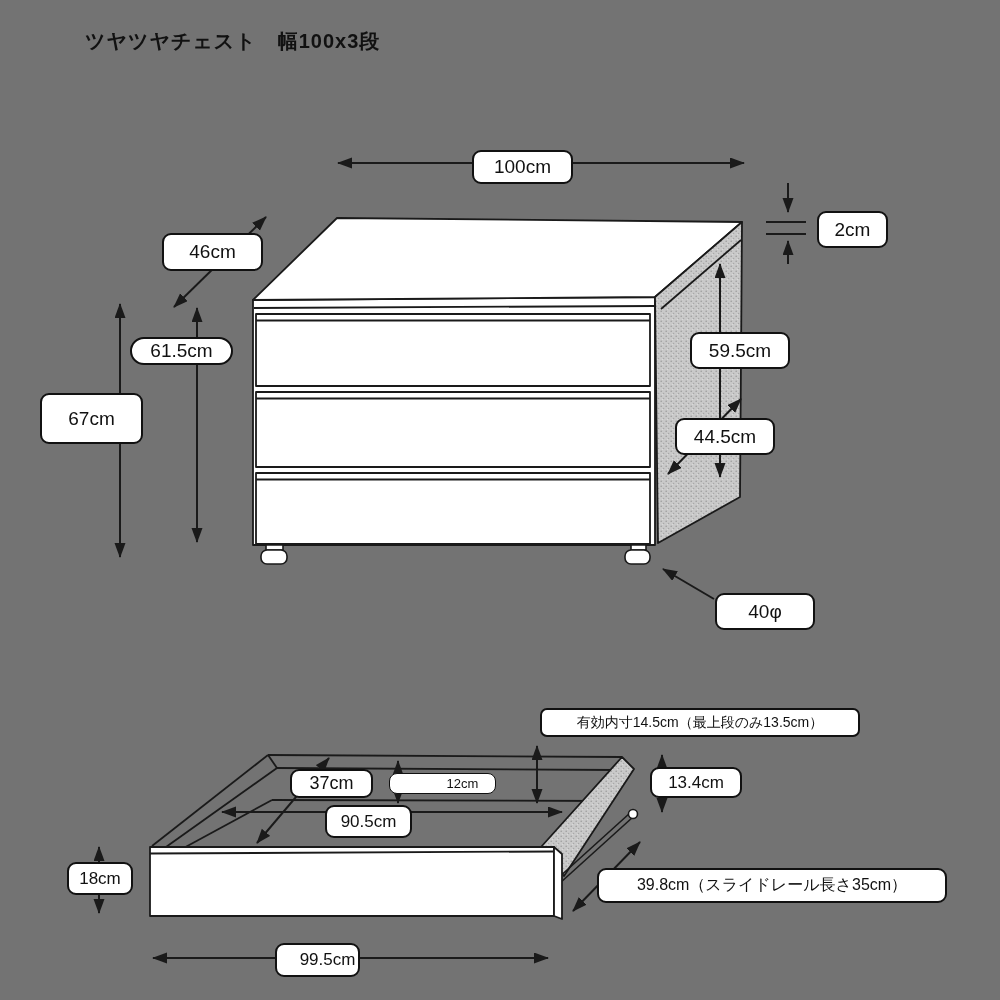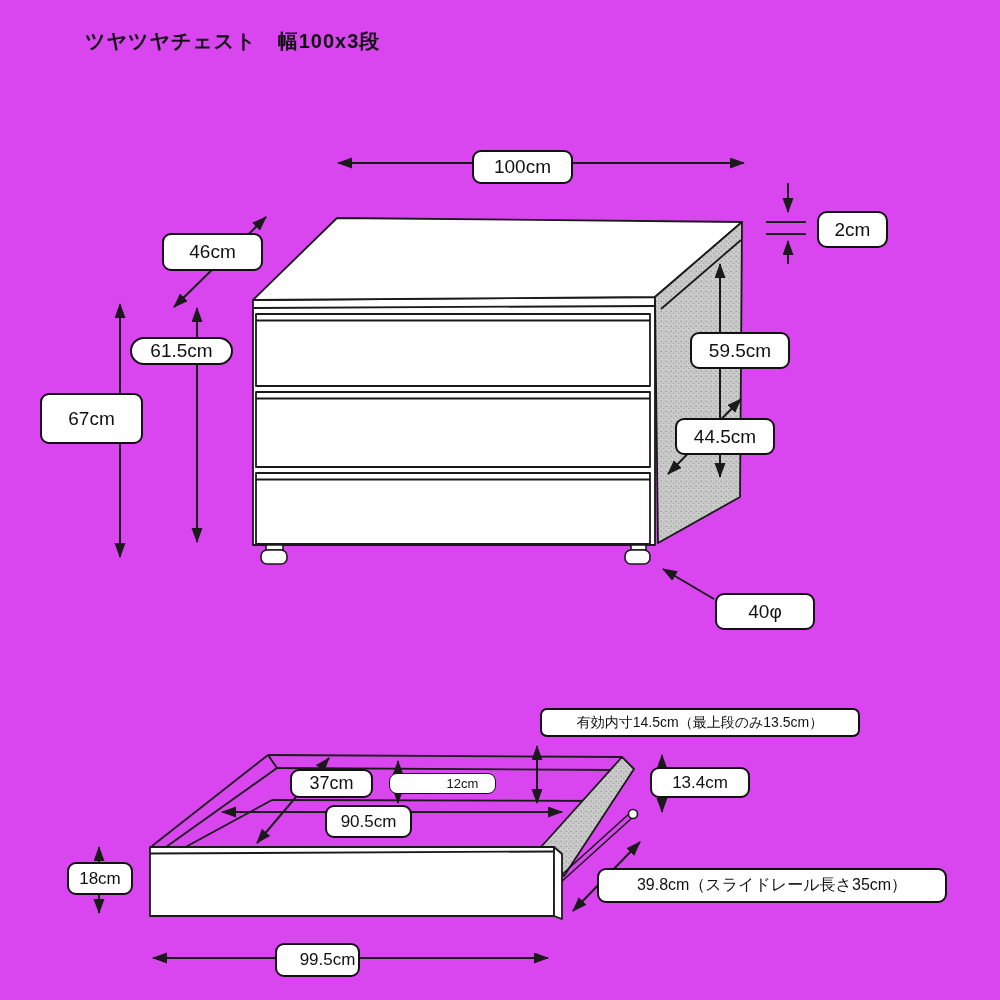--- a/index.html
+++ b/index.html
@@ -4,7 +4,7 @@
 <style>
   html,body{margin:0;padding:0;background:#fff;}
   #page{
-    position:relative;width:1000px;height:1000px;background:#d946ef;
+    position:relative;width:1000px;height:1000px;background:#737373;
     font-family:"Liberation Sans","DejaVu Sans",sans-serif;color:#111;
     overflow:hidden;
   }

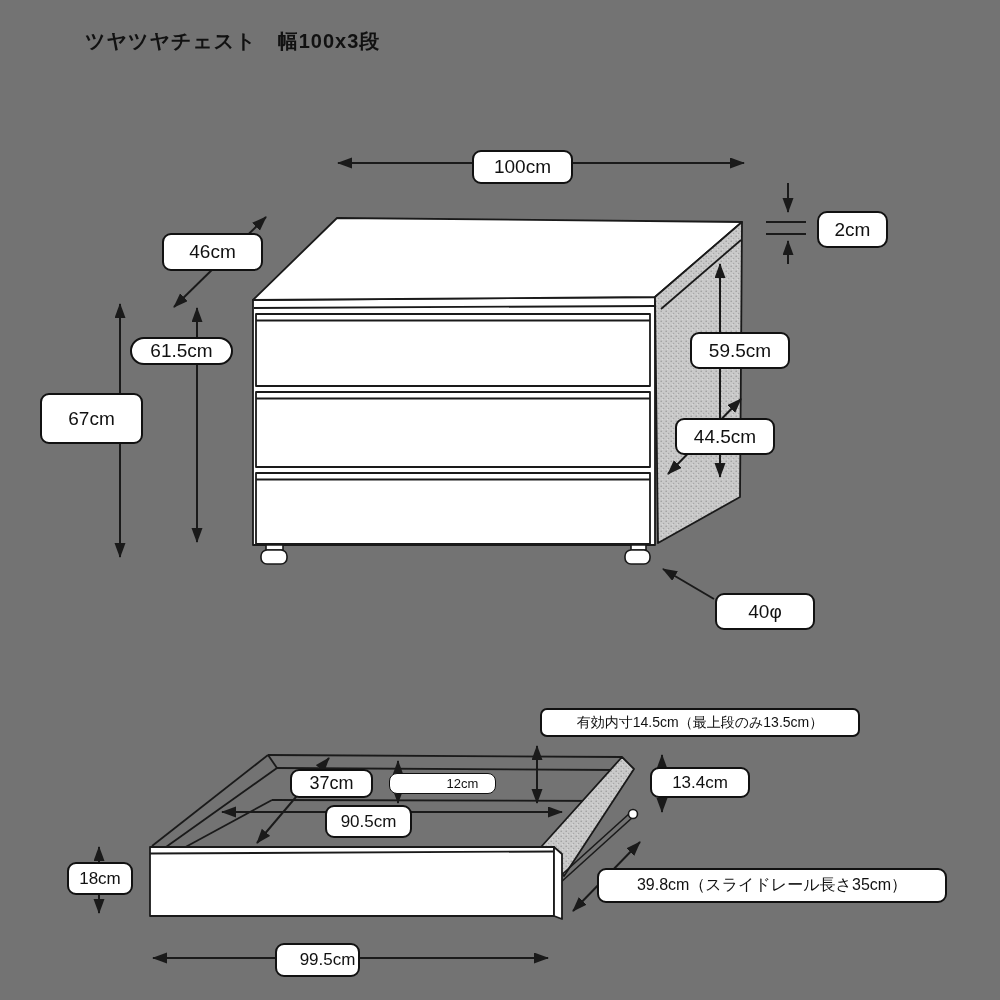--- a/index.html
+++ b/index.html
@@ -129,7 +129,7 @@
   </svg>
 
   <div class="lbl" style="left:472px;top:150px;width:101px;height:34px;">100cm</div>
-  <div class="lbl" style="left:817px;top:211px;width:71px;height:37px;border-radius:10px;">2cm</div>
+  <div class="lbl" style="left:817px;top:211px;width:71px;height:37px;">2cm</div>
   <div class="lbl" style="left:162px;top:233px;width:101px;height:38px;">46cm</div>
   <div class="lbl" style="left:130px;top:337px;width:103px;height:28px;border-radius:14px;">61.5cm</div>
   <div class="lbl" style="left:40px;top:393px;width:103px;height:51px;">67cm</div>

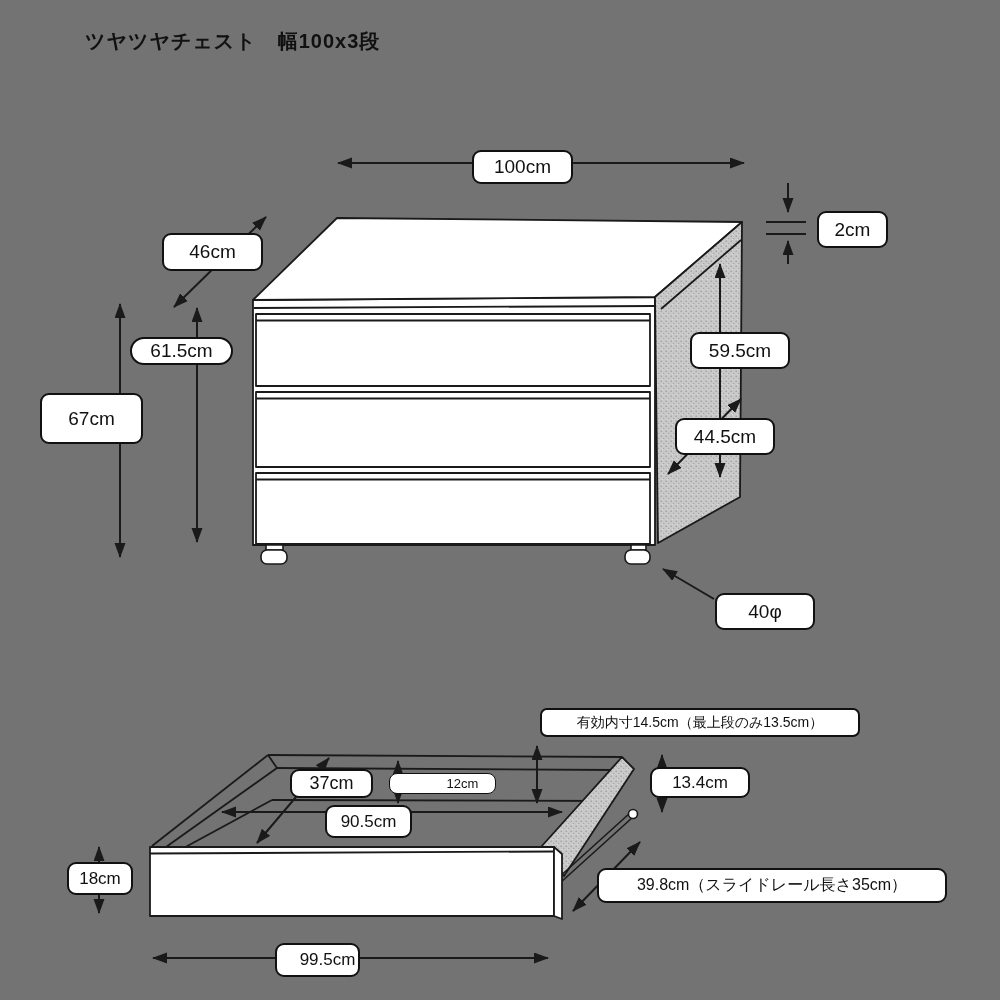--- a/index.html
+++ b/index.html
@@ -141,7 +141,7 @@
   <div class="lbl" style="left:290px;top:769px;width:83px;height:29px;font-size:18px;">37cm</div>
   <div class="lbl small" style="left:389px;top:773px;width:107px;height:21px;font-size:13px;">12cm</div>
   <div class="lbl" style="left:325px;top:805px;width:87px;height:33px;font-size:17px;">90.5cm</div>
-  <div class="lbl" style="left:650px;top:767px;width:100px;height:31px;font-size:17px;">13.4cm</div>
+  <div class="lbl" style="left:650px;top:767px;width:92px;height:31px;font-size:17px;">13.4cm</div>
   <div class="lbl" style="left:597px;top:868px;width:350px;height:35px;font-size:16px;">39.8cm（スライドレール長さ35cm）</div>
   <div class="lbl" style="left:67px;top:862px;width:66px;height:33px;font-size:17px;">18cm</div>
   <div class="lbl" style="left:275px;top:943px;width:85px;height:34px;font-size:17px;padding-left:20px;">99.5cm</div>

